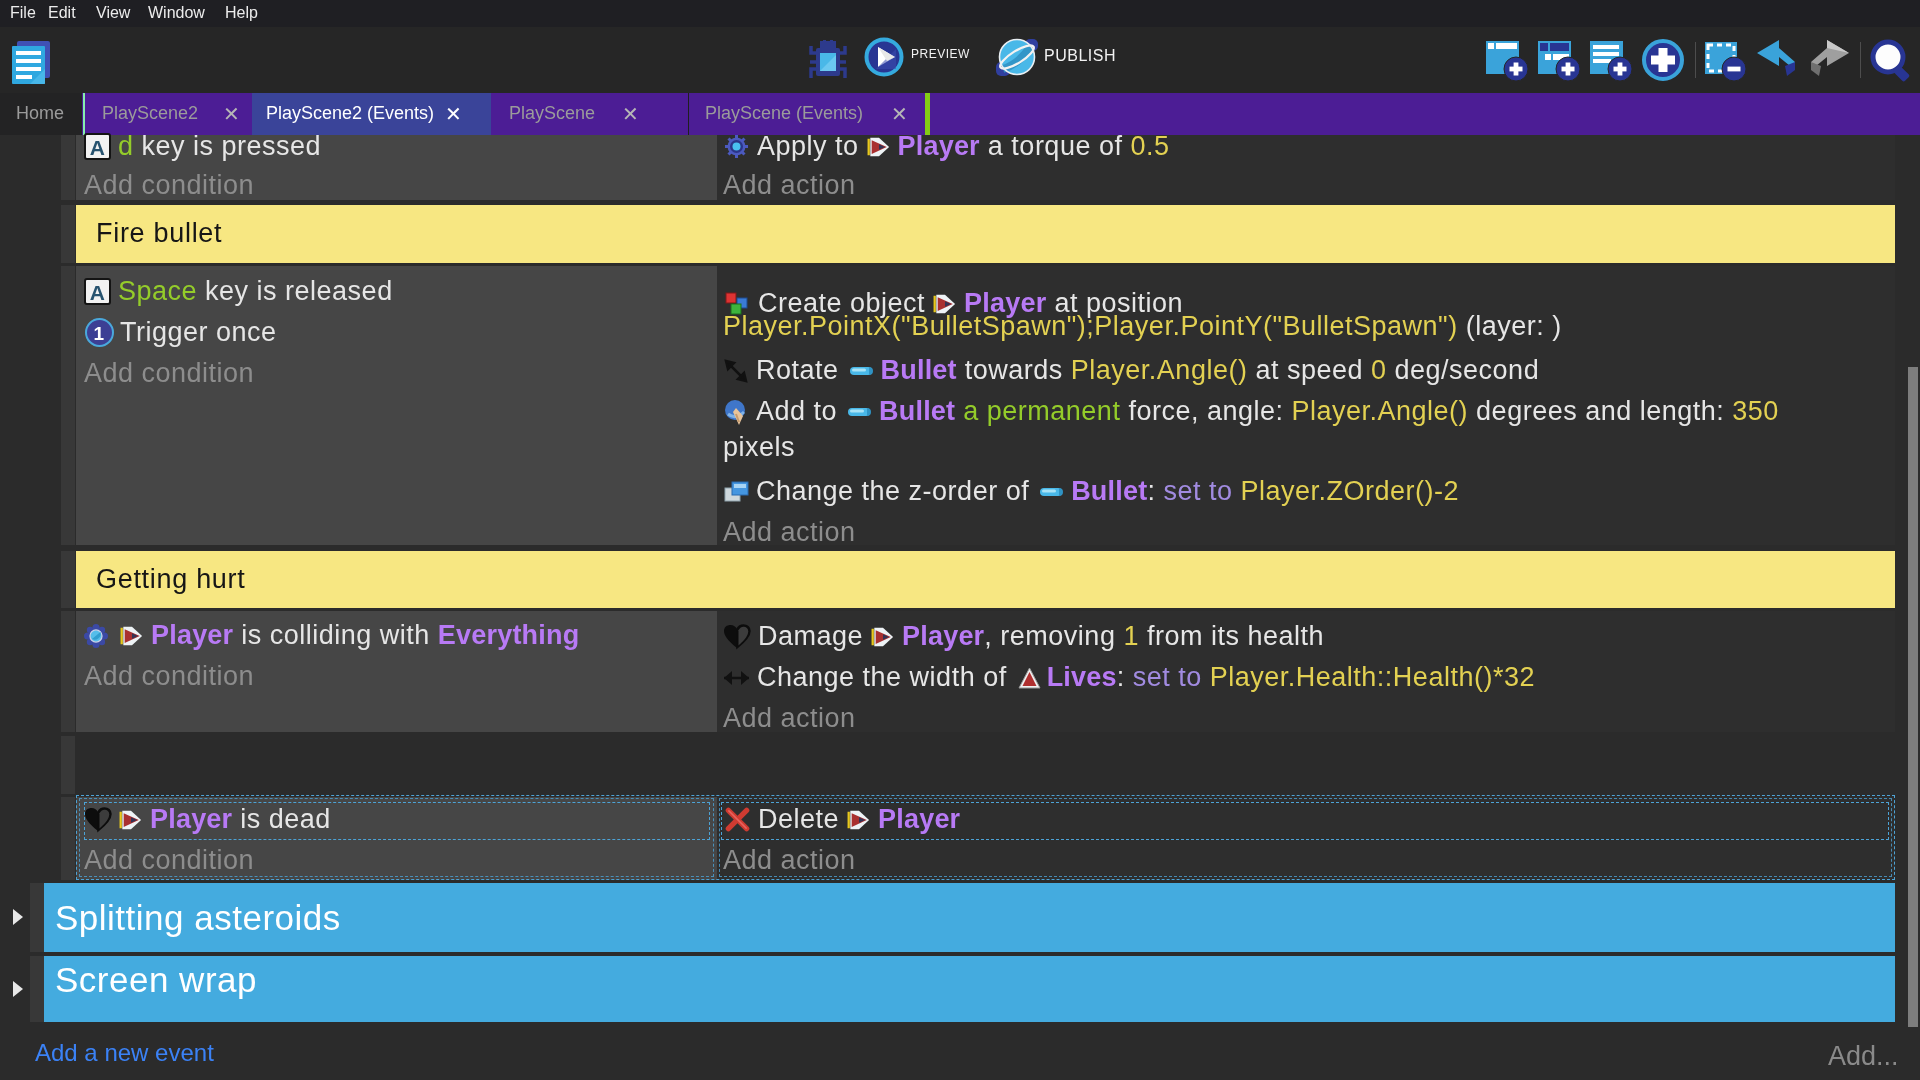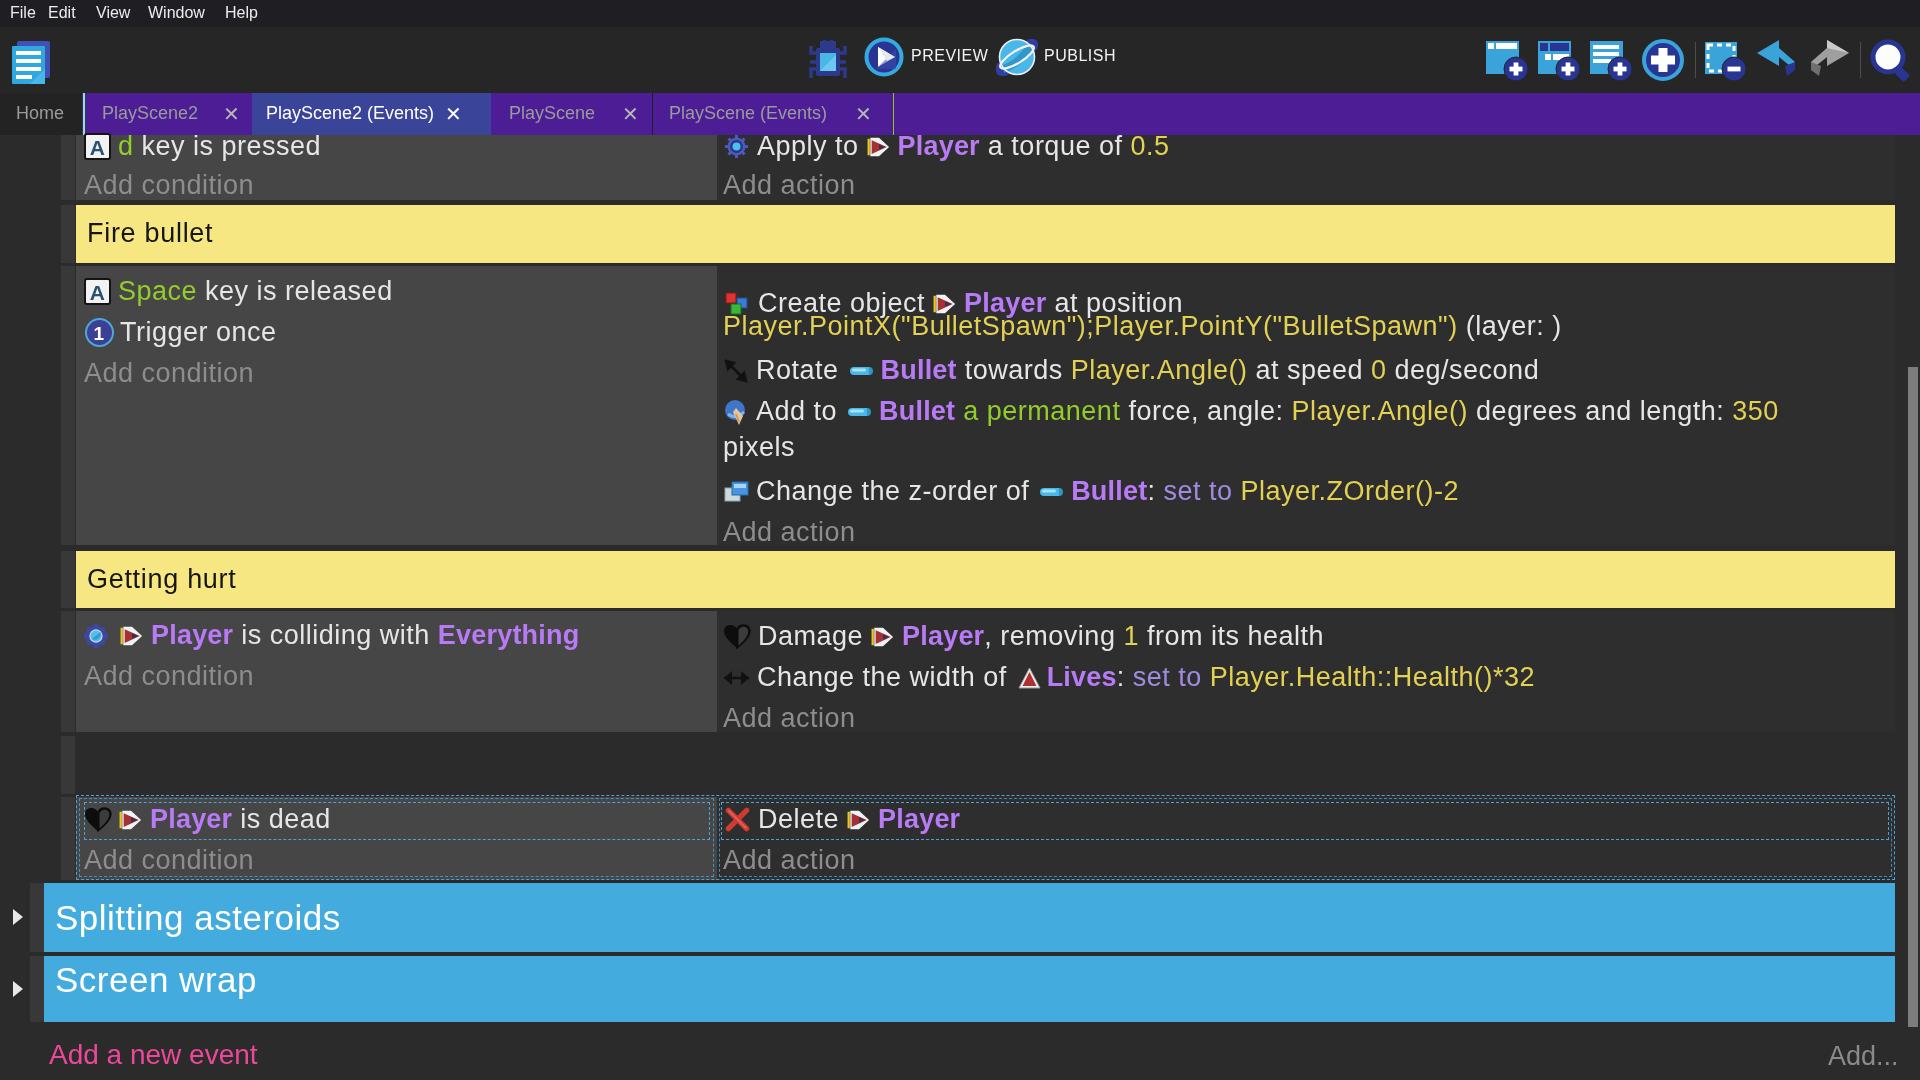--- a/index.html
+++ b/index.html
@@ -78,7 +78,7 @@
     <path d="M13 33 L33 13 L33 33 Z" fill="#3d4db0" opacity="0.55"></path>
     <path d="M15 11 L32 21 L24 25 Z" fill="#e8e8e8"></path>
   </svg>
-  <div class="abs" style="left:911px;top:20px;font-size:16px;color:#f2f2f2;letter-spacing:0.5px">PREVIEW</div>
+  <div class="abs" style="left:911px;top:20px;font-size:12px;color:#f2f2f2;letter-spacing:0.5px">PREVIEW</div>
 
   <svg class="abs" style="left:995px;top:9px" width="44" height="42" viewBox="0 0 44 42">
     <rect x="1" y="26" width="14" height="14" rx="5" fill="#303f9f"></rect>

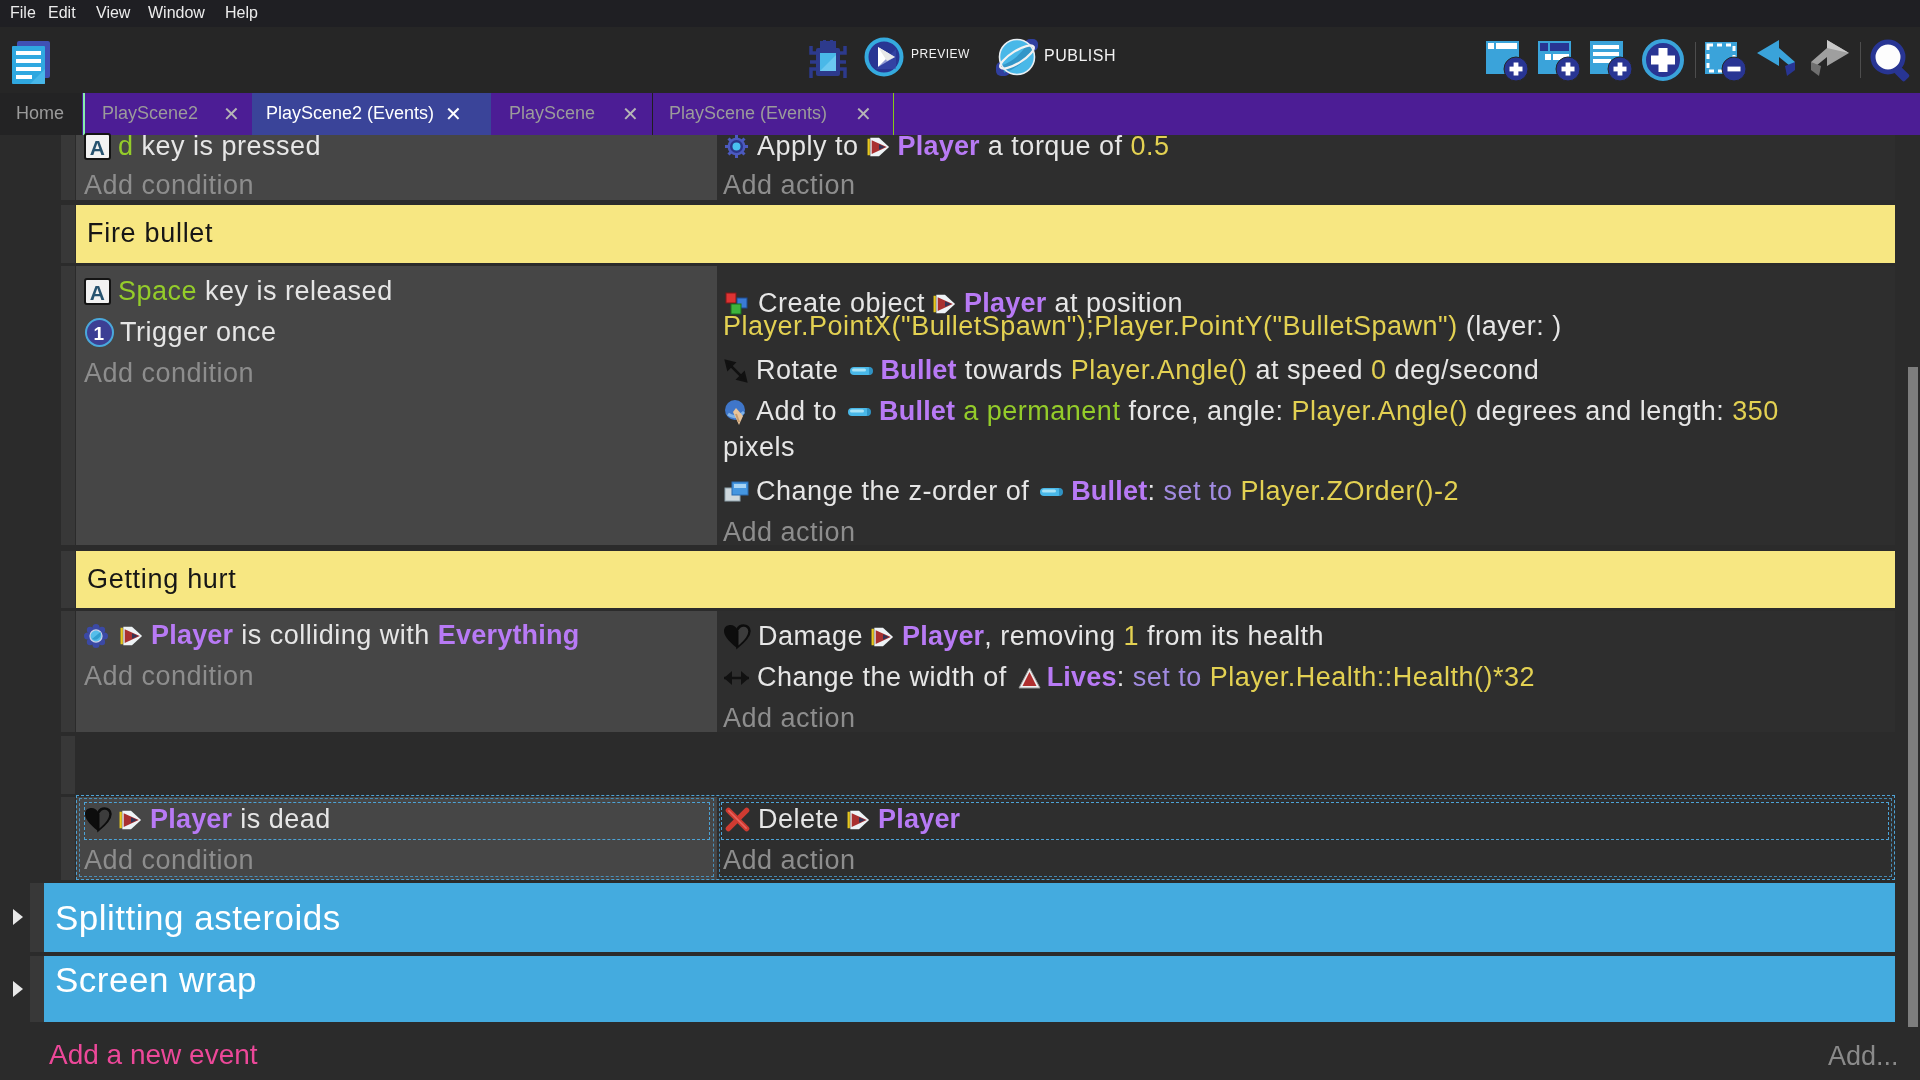--- a/index.html
+++ b/index.html
@@ -161,7 +161,7 @@
       <span class="lbl" style="left:17px">PlayScene</span>
       <span class="x" style="left:130px">✕</span>
     </div>
-  <div class="tab" style="left:652px;width:242px;border-left:1px solid #1f1f1f;border-right:1px solid #84cc16">
+  <div class="tab" style="left:688px;width:242px;border-left:1px solid #1f1f1f;border-right:5px solid #84cc16">
       <span class="lbl" style="left:16px">PlayScene (Events)</span>
       <span class="x" style="left:202px">✕</span>
     </div>

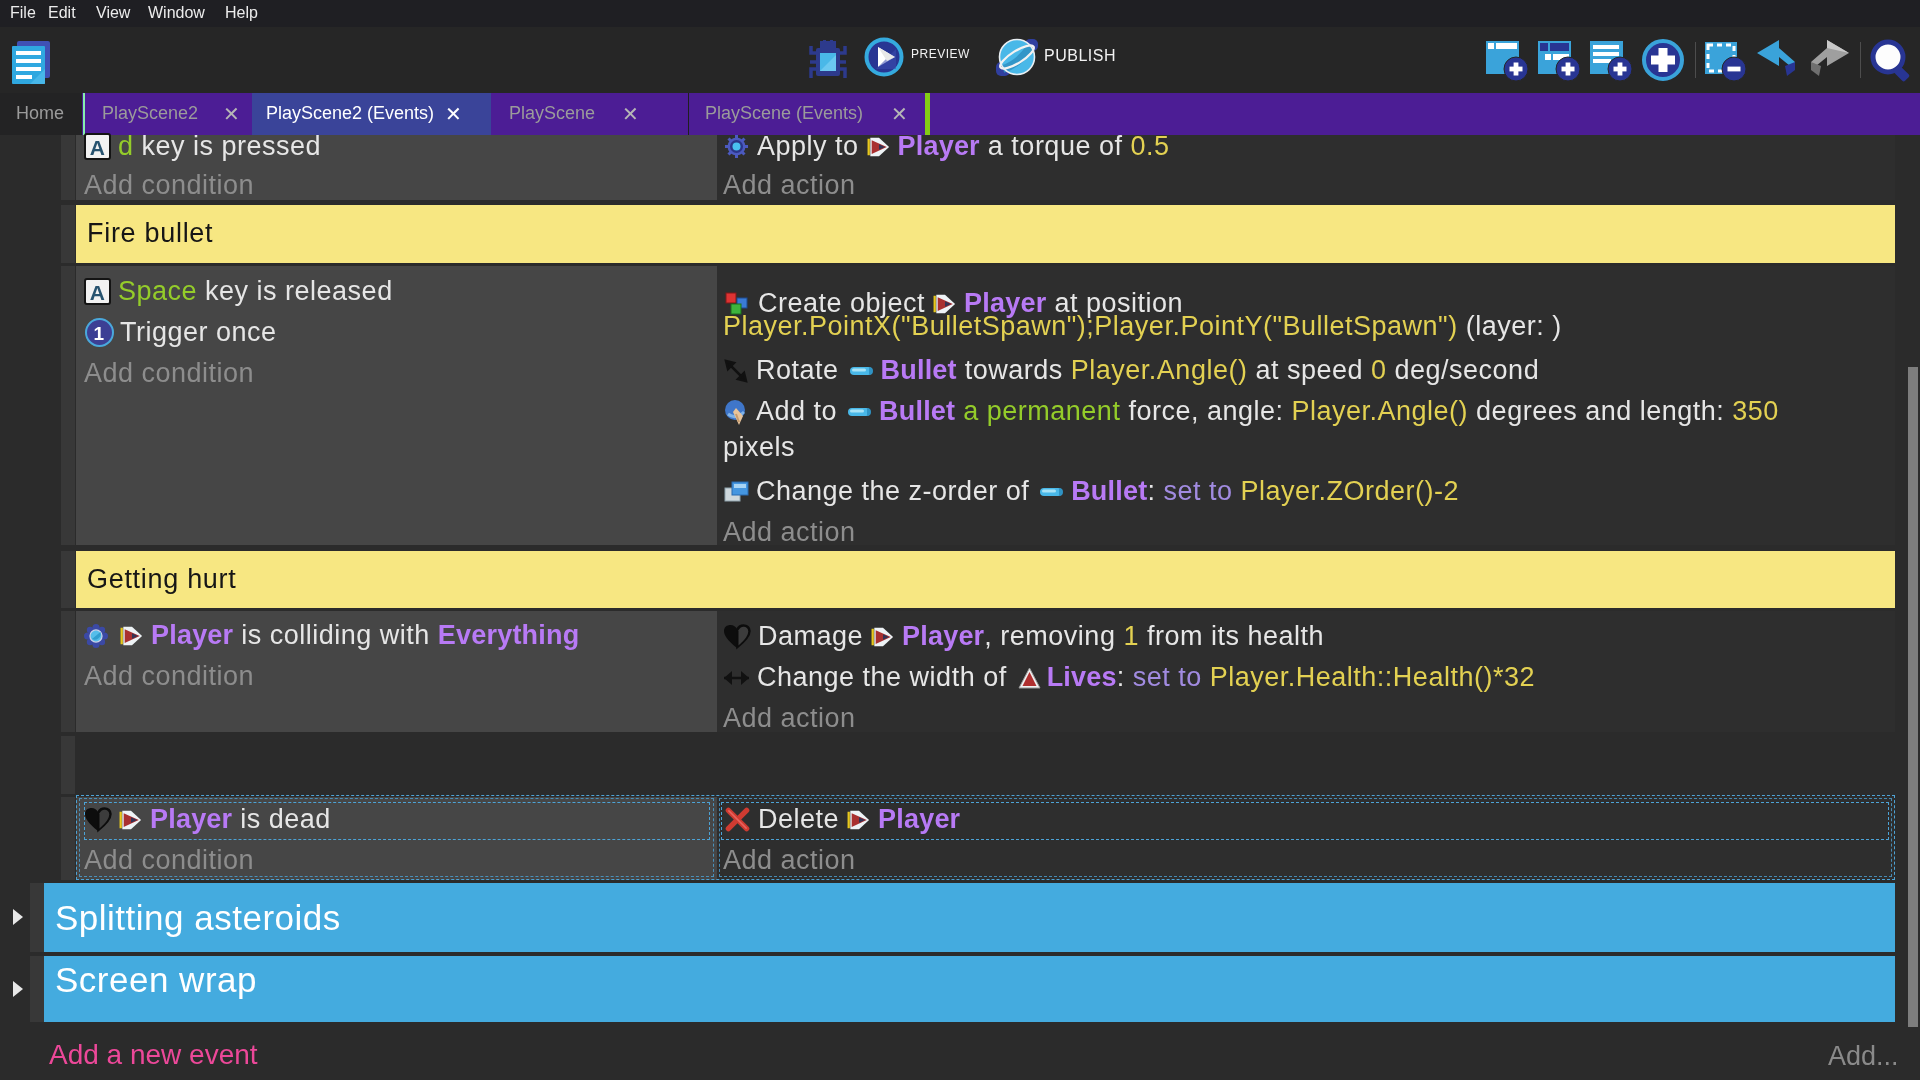--- a/index.html
+++ b/index.html
@@ -19,7 +19,7 @@
   .cond { position:absolute; left:76px; width:641px; background:#464646; }
   .act  { position:absolute; left:717px; width:1178px; background:#2e2e2e; }
   .band { position:absolute; left:76px; width:1819px; background:#f7e782; color:#161616; font-size:27px; letter-spacing:0.7px; }
-  .band .lbl { position:absolute; left:11px;text-align:right; }
+  .band .lbl { position:absolute; left:20px;text-align:right; }
   .bband { position:absolute; left:44px; width:1851px; background:#44abdf; color:#fff; font-size:35px; letter-spacing:0.5px; }
   .bband .lbl { position:absolute; left:11px; }
   .line { position:absolute; left:0; right:0; height:41px; display:flex; align-items:center;

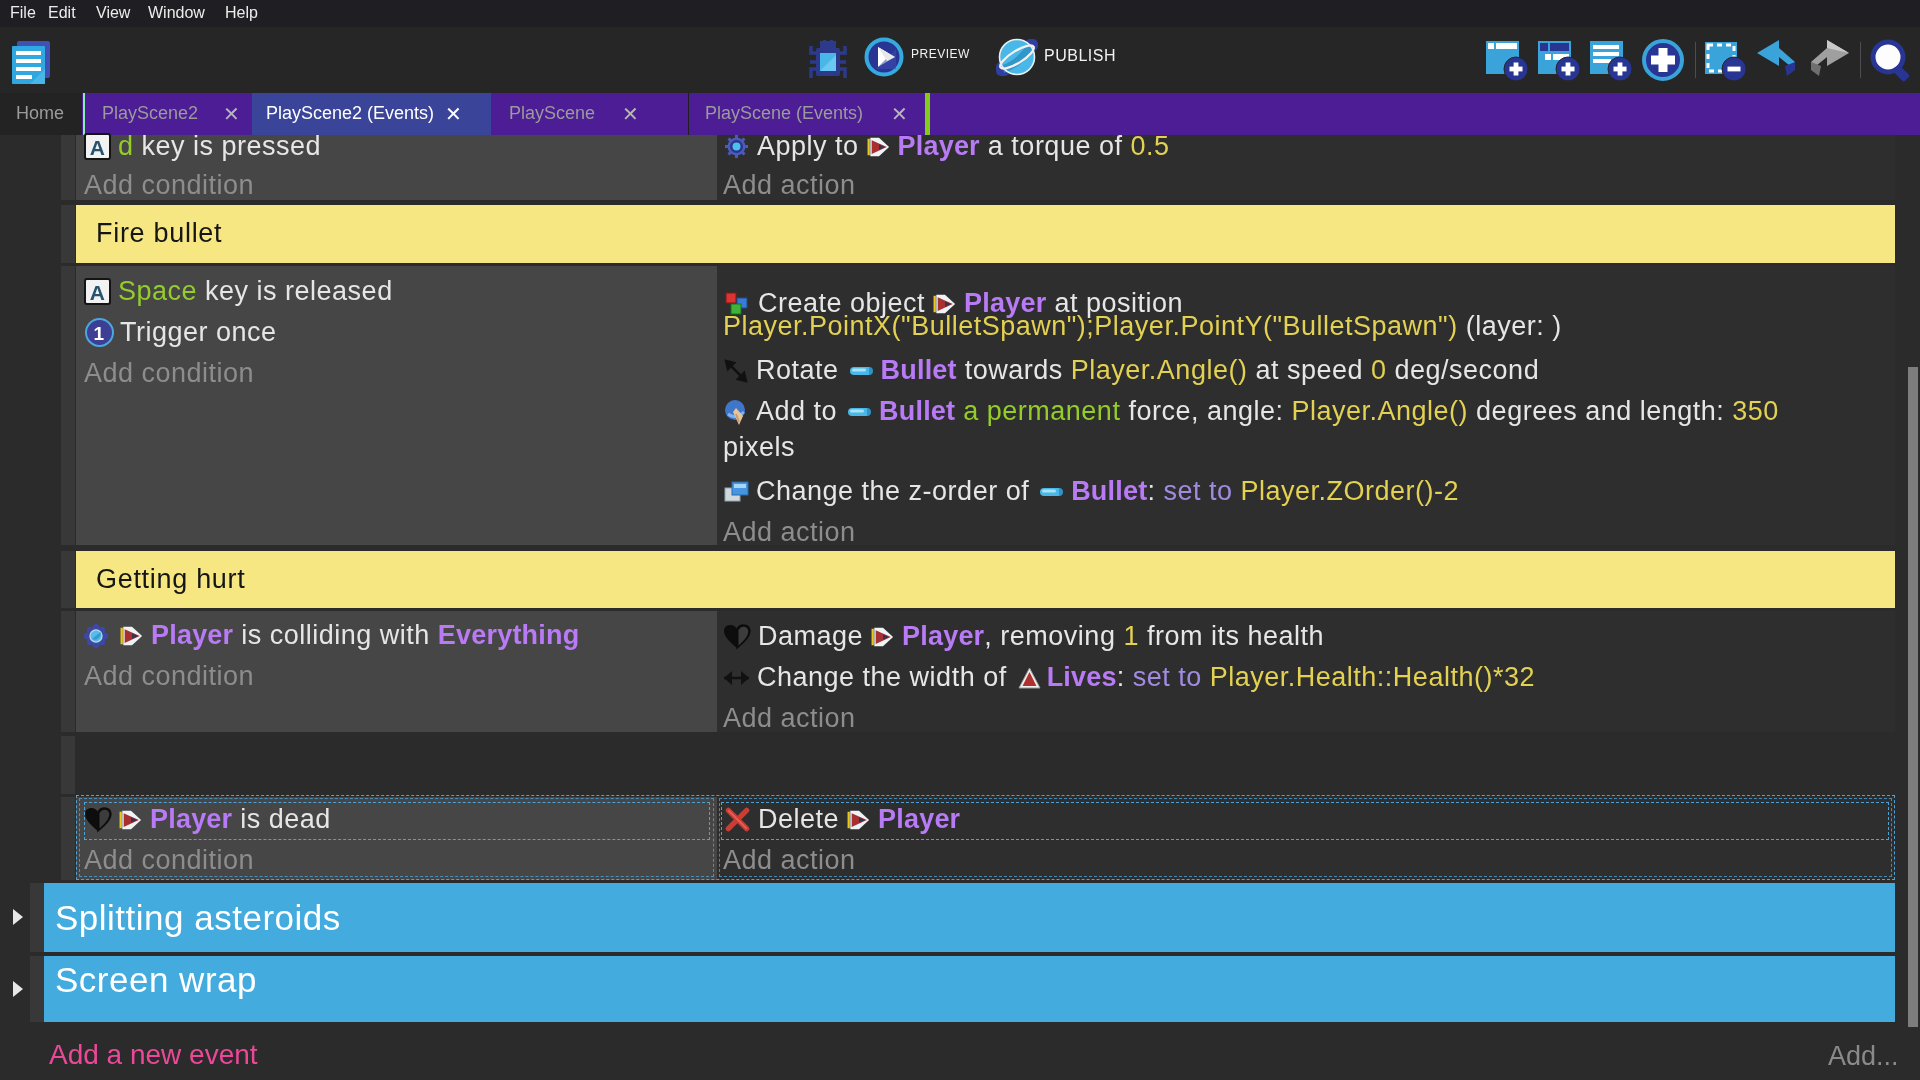--- a/index.html
+++ b/index.html
@@ -369,7 +369,7 @@
   <div class="abs" style="left:13px;top:774px;width:0;height:0;border-left:10px solid #e8e8e8;border-top:8px solid transparent;border-bottom:8px solid transparent"></div>
   <div class="abs" style="left:13px;top:846px;width:0;height:0;border-left:10px solid #e8e8e8;border-top:8px solid transparent;border-bottom:8px solid transparent"></div>
 
-  <div class="abs" style="left:49px;top:904px;font-size:28px;color:#ec4899">Add a new event</div>
+  <div class="abs" style="left:35px;top:904px;font-size:24px;color:#3b82f6">Add a new event</div>
   <div class="abs" style="left:1828px;top:906px;font-size:27px;color:#8a8a8a">Add...</div>
 
   <div class="abs" style="left:1908px;top:232px;width:10px;height:660px;background:#7d7d7d"></div>

